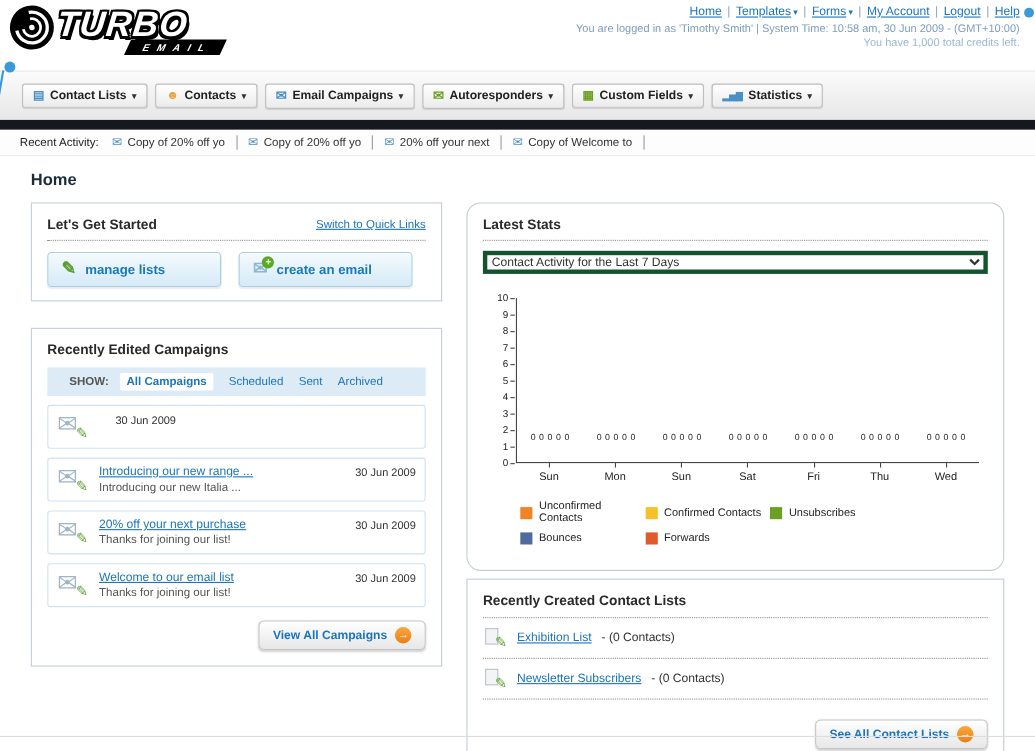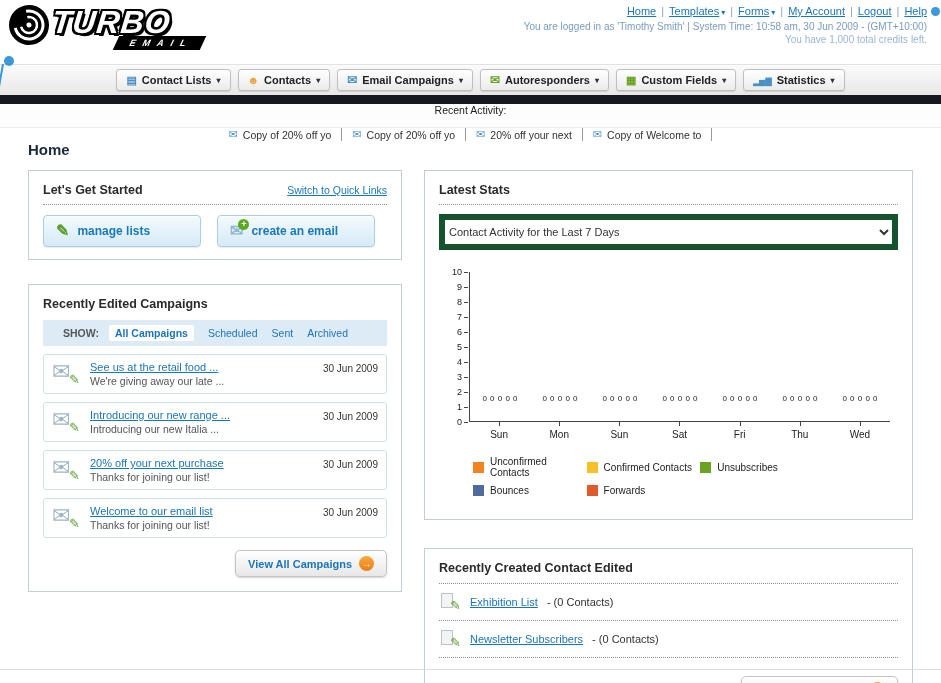--- a/index.html
+++ b/index.html
@@ -45,8 +45,8 @@
 
   
   .nav-bar {
-    height: 31px; background: linear-gradient(#fbfbfb, #e7e7e7);
-    border-top: 1px solid #e2e2e2; display: flex; align-items: center; gap: 7px; padding: 0 0 0 20px; justify-content: center;
+    height: 45px; background: linear-gradient(#fbfbfb, #e7e7e7);
+    border-top: 1px solid #e2e2e2; display: flex; align-items: center; gap: 7px; padding: 0 0 0 20px;
   }
   .nav-tab {
     display: inline-flex; align-items: center; gap: 5px; padding: 4px 9px;

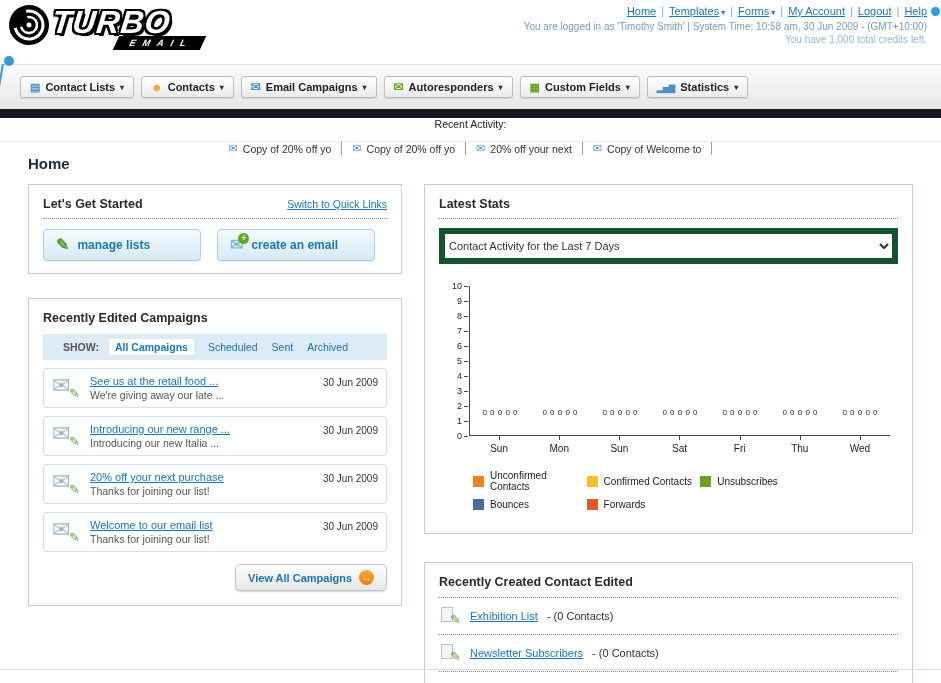--- a/index.html
+++ b/index.html
@@ -68,7 +68,7 @@
   
   .activity-bar {
     height: 24px; display: flex; align-items: center; gap: 12px; padding: 0 18px;
-    background: #fdfdfd; border-bottom: 1px solid #ececec; font-size: 10.5px; color: #222; flex-direction: column;
+    background: #fdfdfd; border-bottom: 1px solid #ececec; font-size: 10.5px; color: #222;
   }
   .activity-label { white-space: nowrap; }
   .activity-items { display: flex; align-items: center; gap: 10px; }

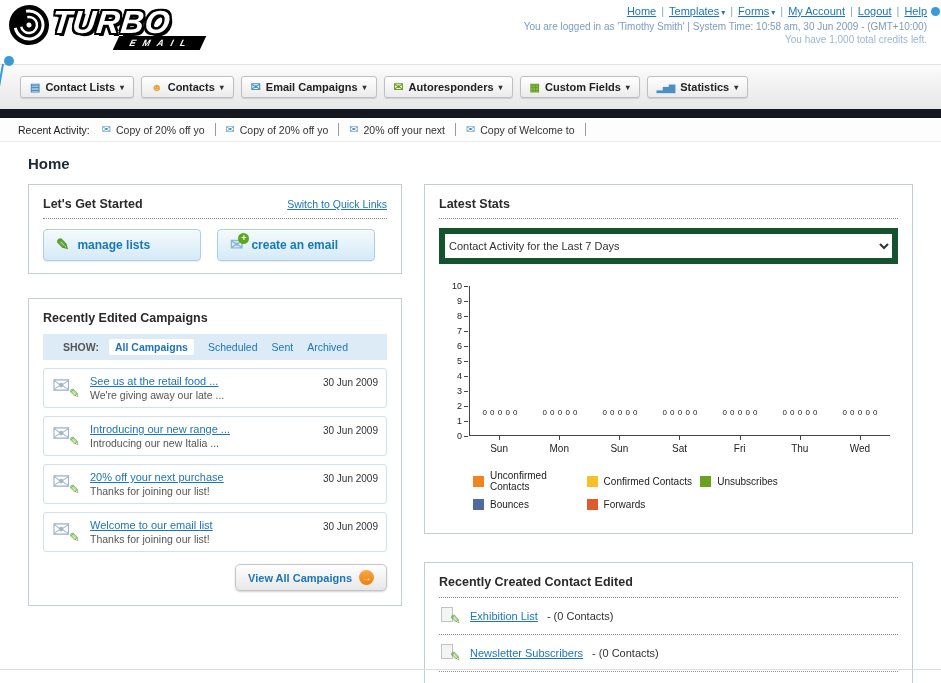--- a/index.html
+++ b/index.html
@@ -137,7 +137,7 @@
   }
 
   
-  .stats-panel { margin-bottom: 28px; padding-bottom: 16px; }
+  .stats-panel { margin-bottom: 7px; padding-bottom: 16px; border-radius: 13px; }
   .stats-title-row { padding-bottom: 7px; }
   .stats-select { width: 100%; margin-top: 9px; height: 36px; font-size: 11px; color: #333; border: 6px solid #14532d; background: #fff; font-family: "Liberation Sans", sans-serif; }
   .chart-wrap { margin: 22px 8px 0 30px; position: relative; }

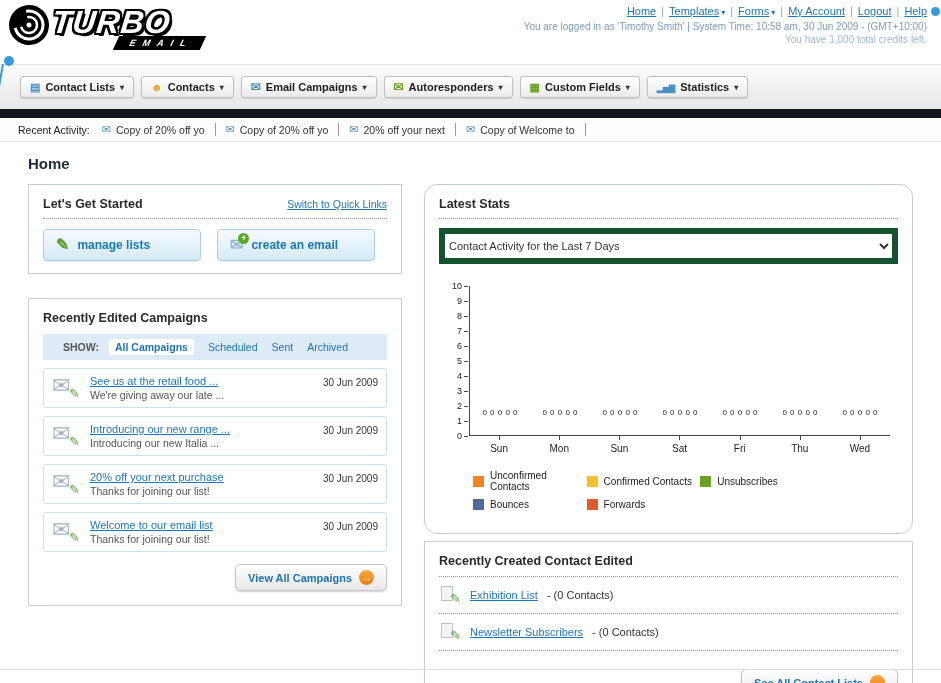--- a/index.html
+++ b/index.html
@@ -139,7 +139,7 @@
   
   .stats-panel { margin-bottom: 7px; padding-bottom: 16px; border-radius: 13px; }
   .stats-title-row { padding-bottom: 7px; }
-  .stats-select { width: 100%; margin-top: 9px; height: 36px; font-size: 11px; color: #333; border: 6px solid #14532d; background: #fff; font-family: "Liberation Sans", sans-serif; }
+  .stats-select { width: 100%; margin-top: 9px; height: 21px; font-size: 11px; color: #333; border: 4px solid #14532d; background: #fff; font-family: "Liberation Sans", sans-serif; }
   .chart-wrap { margin: 22px 8px 0 30px; position: relative; }
   .plot { position: relative; height: 150px; border-left: 1px solid #444; border-bottom: 1px solid #444; }
   .y-axis { position: absolute; left: -26px; top: 0; height: 150px; width: 24px; display: flex; flex-direction: column; justify-content: space-between; }

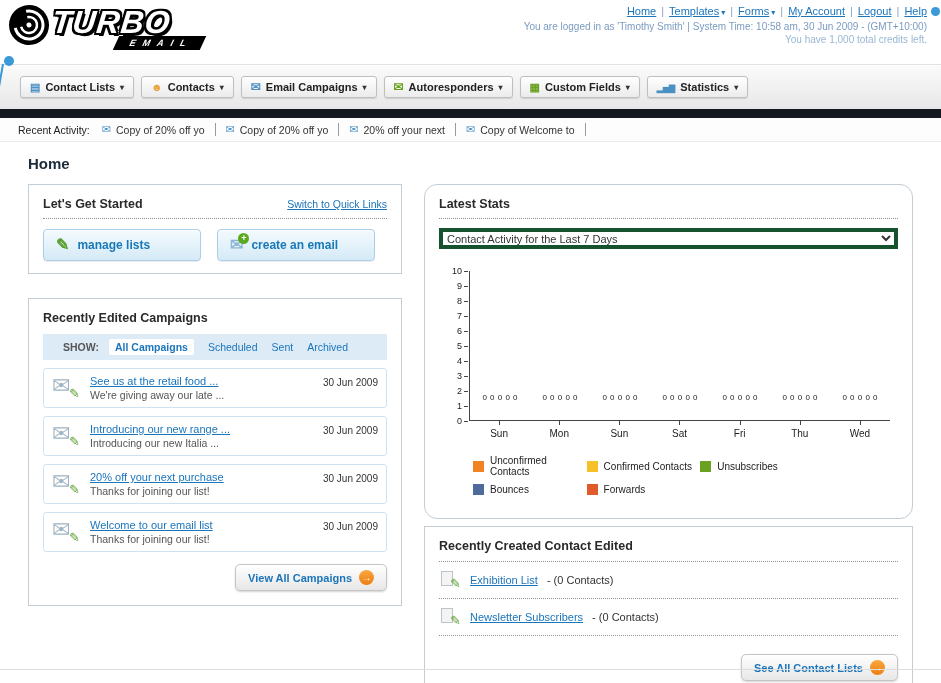--- a/index.html
+++ b/index.html
@@ -304,7 +304,6 @@
                 <span class="env-glyph">✉</span>
                 <span class="pencil-glyph">✎</span>
               </span>
-              <div class="campaign-text"><a class="campaign-title">See us at the retail food ...</a><div class="campaign-subtitle">We're giving away our late ...</div></div>
               <div class="campaign-date">30 Jun 2009</div>
             </div>
             <div class="campaign-row">

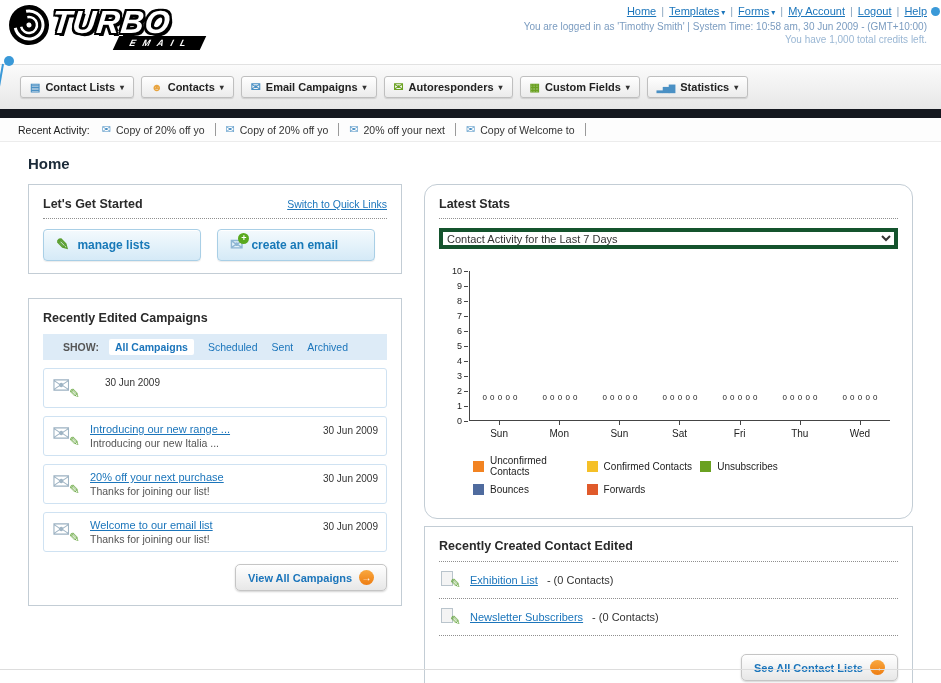--- a/index.html
+++ b/index.html
@@ -456,7 +456,7 @@
 
       <div class="panel lists-panel">
         <div class="lists-title-row dotted">
-          <span class="panel-title">Recently Created Contact Edited</span>
+          <span class="panel-title">Recently Created Contact Lists</span>
         </div>
         <div id="contact-list-items">
             <div class="contact-list-item">

